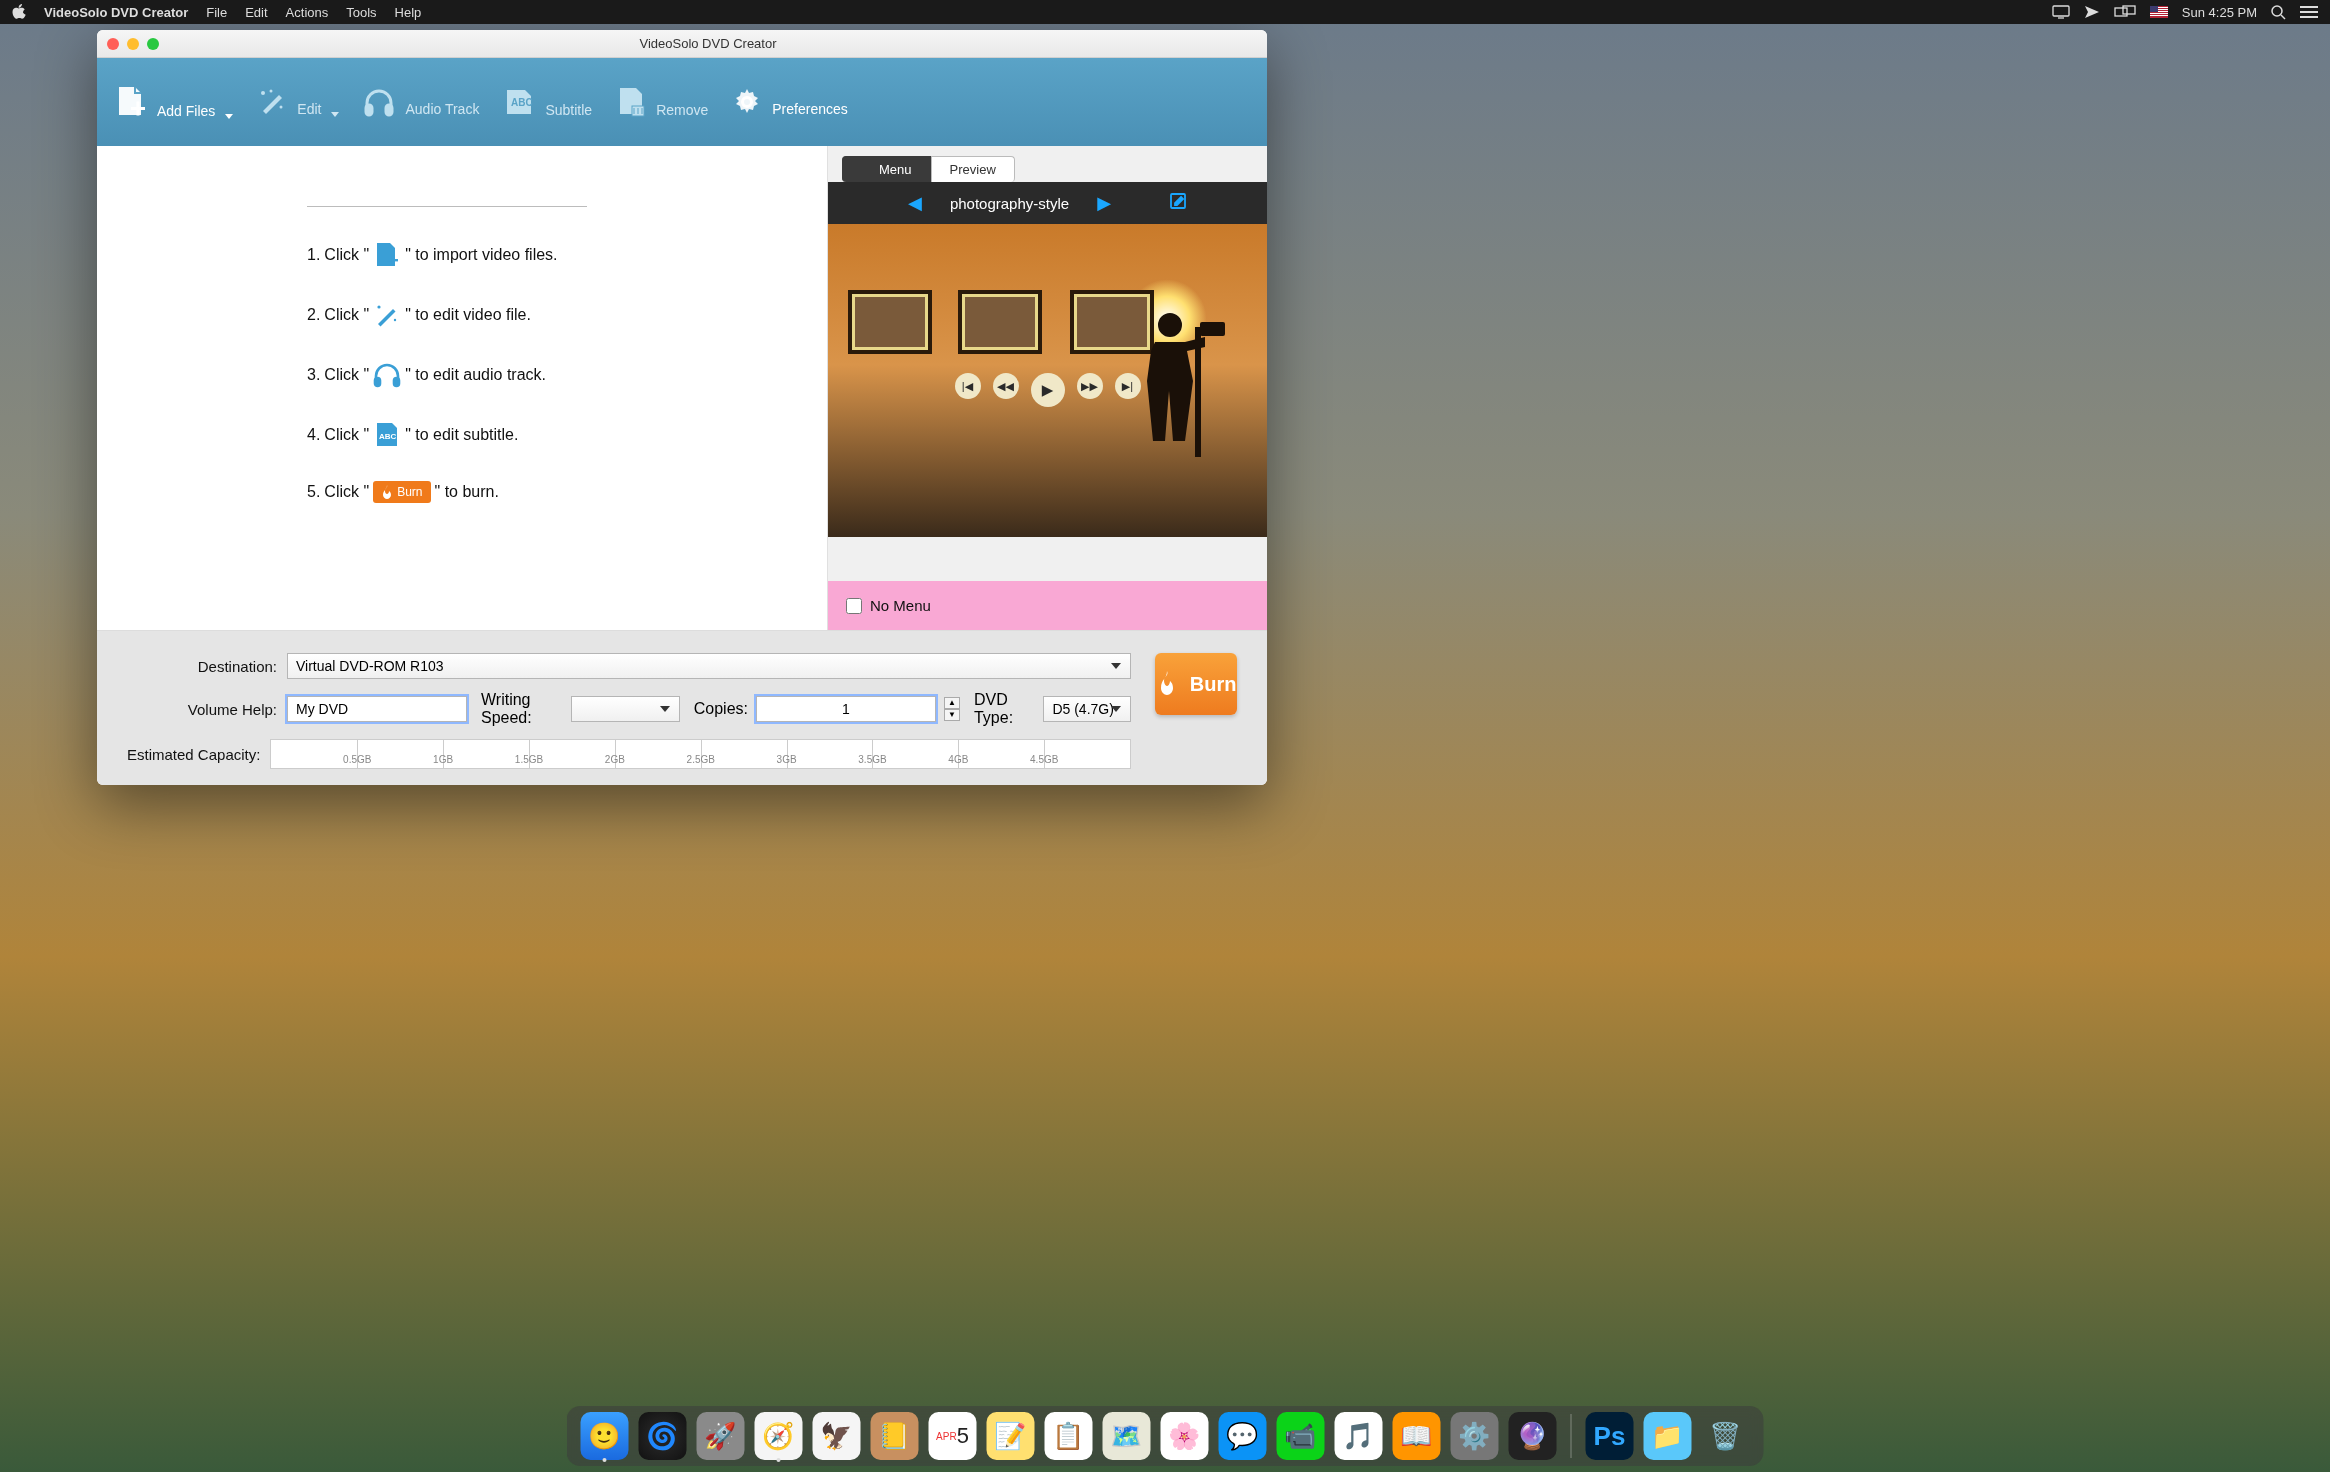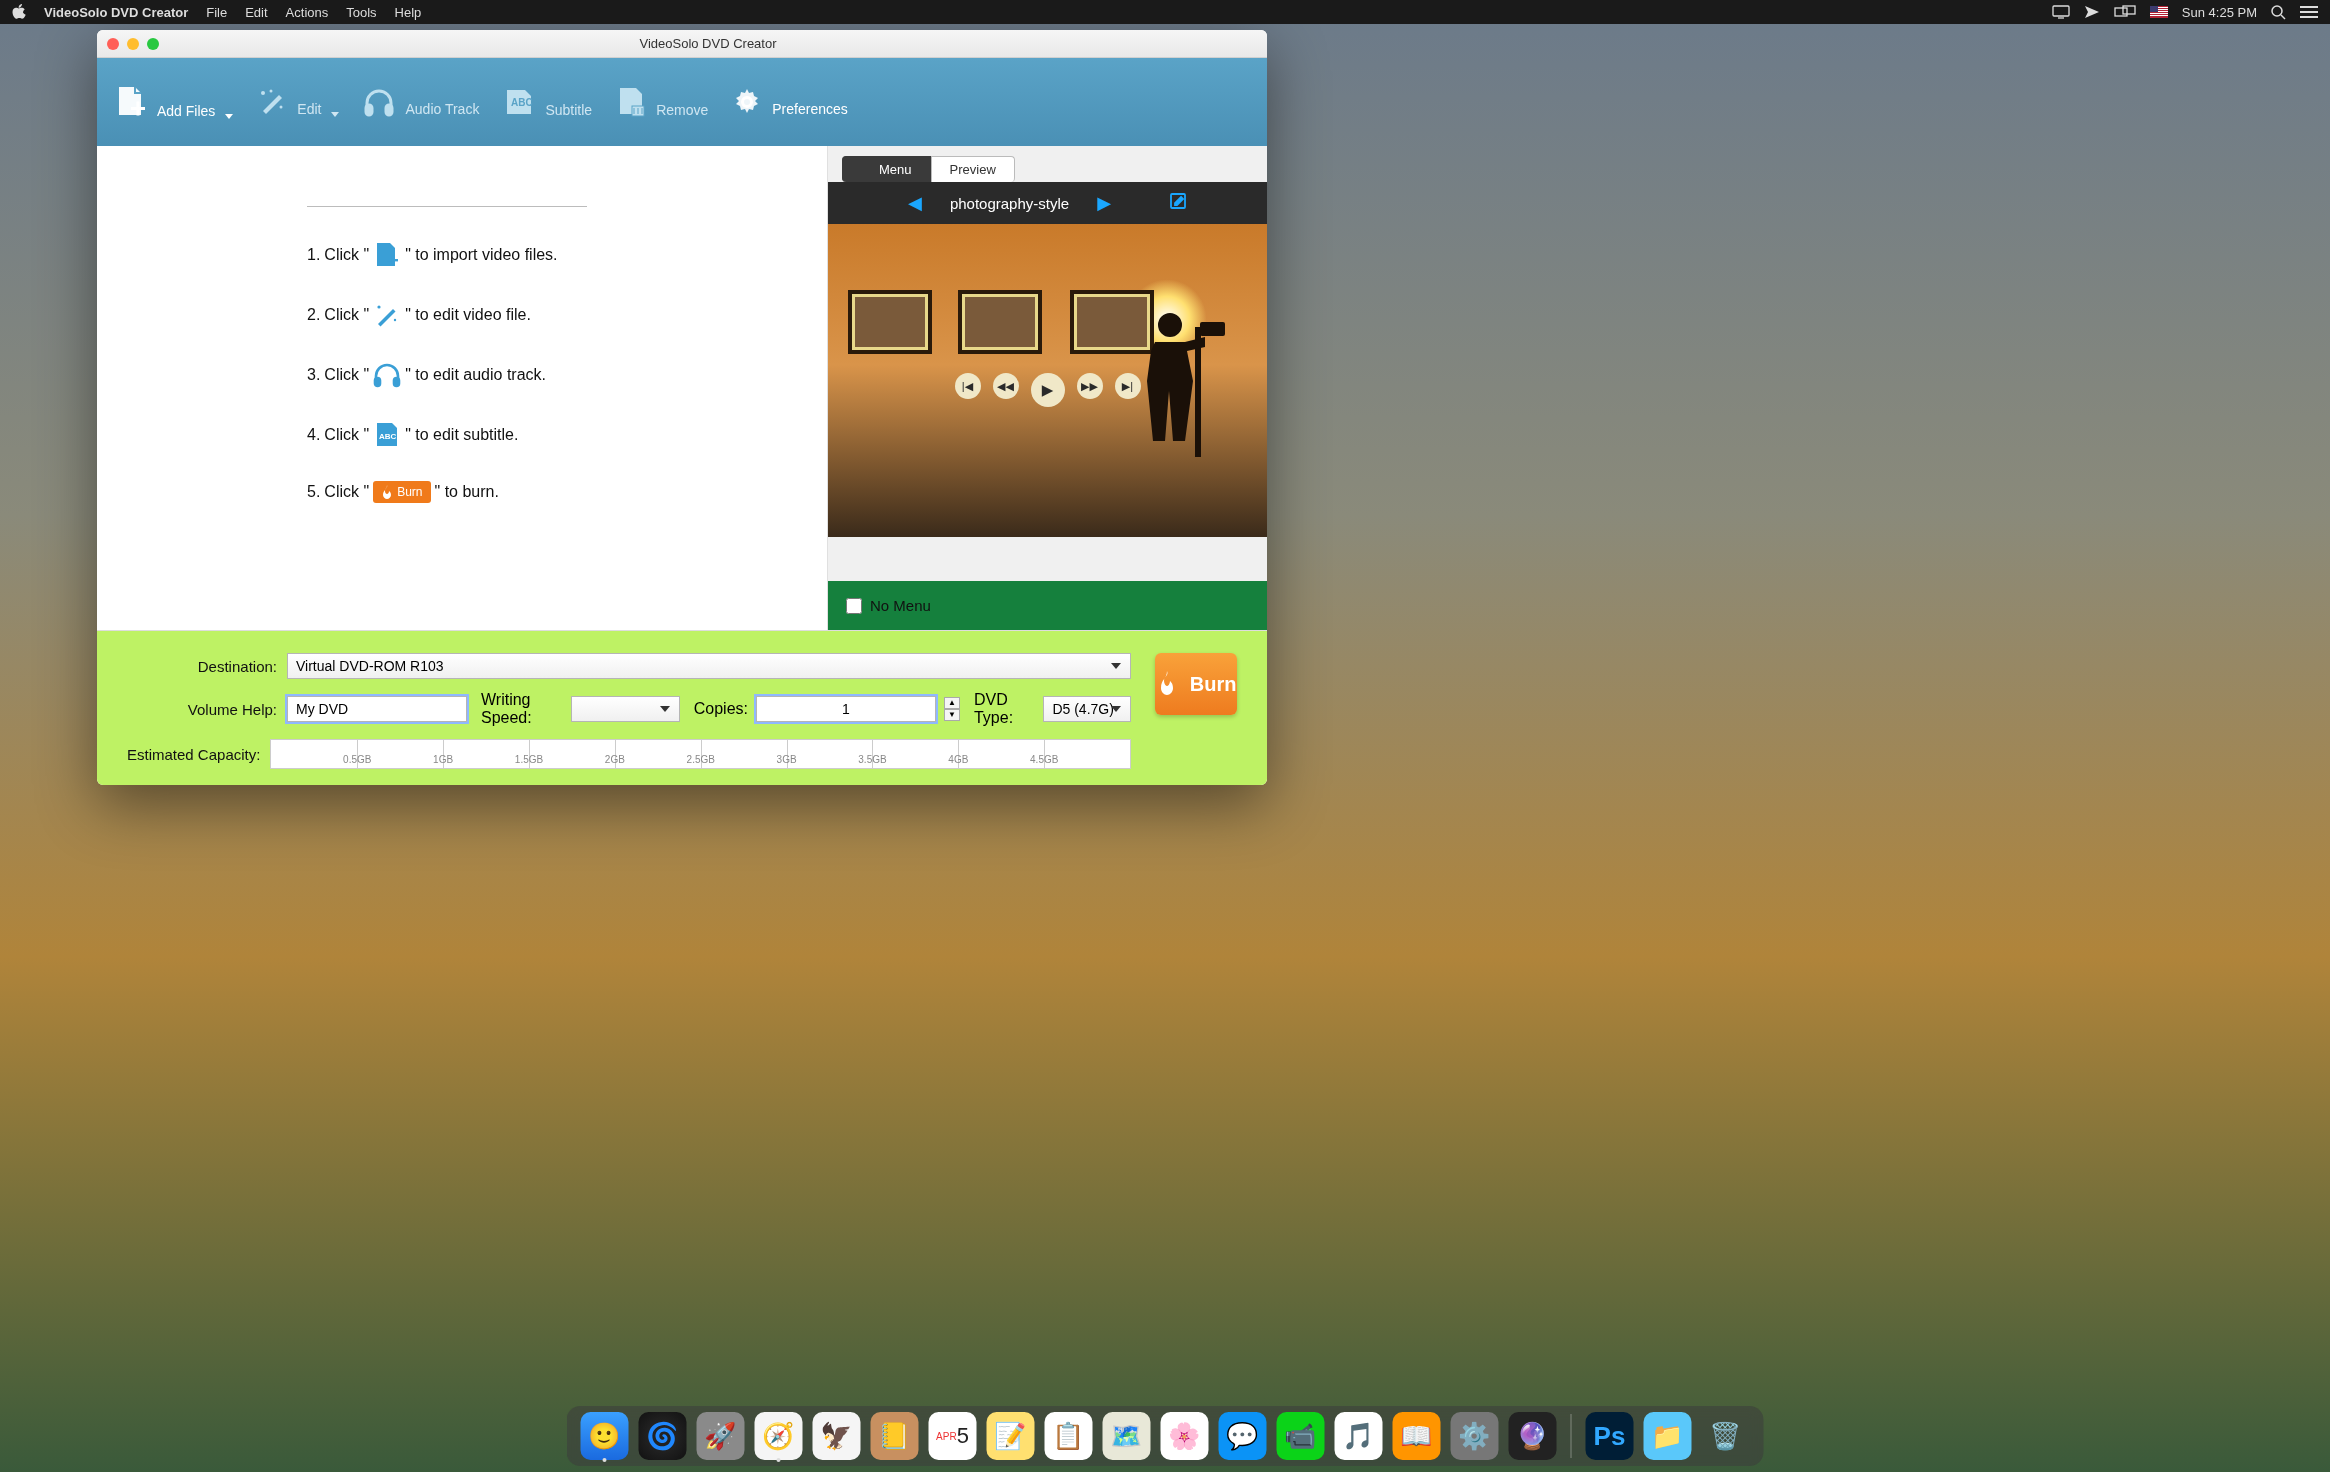--- a/index.html
+++ b/index.html
@@ -84,7 +84,7 @@
 .ctrl{ width:26px;height:26px;border-radius:50%;background:#f0e8c8;color:#2a2a2a;display:flex;align-items:center;justify-content:center;font-size:11px;cursor:pointer;}
 .ctrl.big{width:34px;height:34px;font-size:15px;}
 
-.nomenu { padding:16px 18px; display:flex; align-items:center; gap:8px; font-size:15px; color:#111; background:#15803d;margin-top:44px;}
+.nomenu { padding:16px 18px; display:flex; align-items:center; gap:8px; font-size:15px; color:#111; background:#f9a8d4;margin-top:44px;}
 .nomenu input{width:16px;height:16px;}
 
 

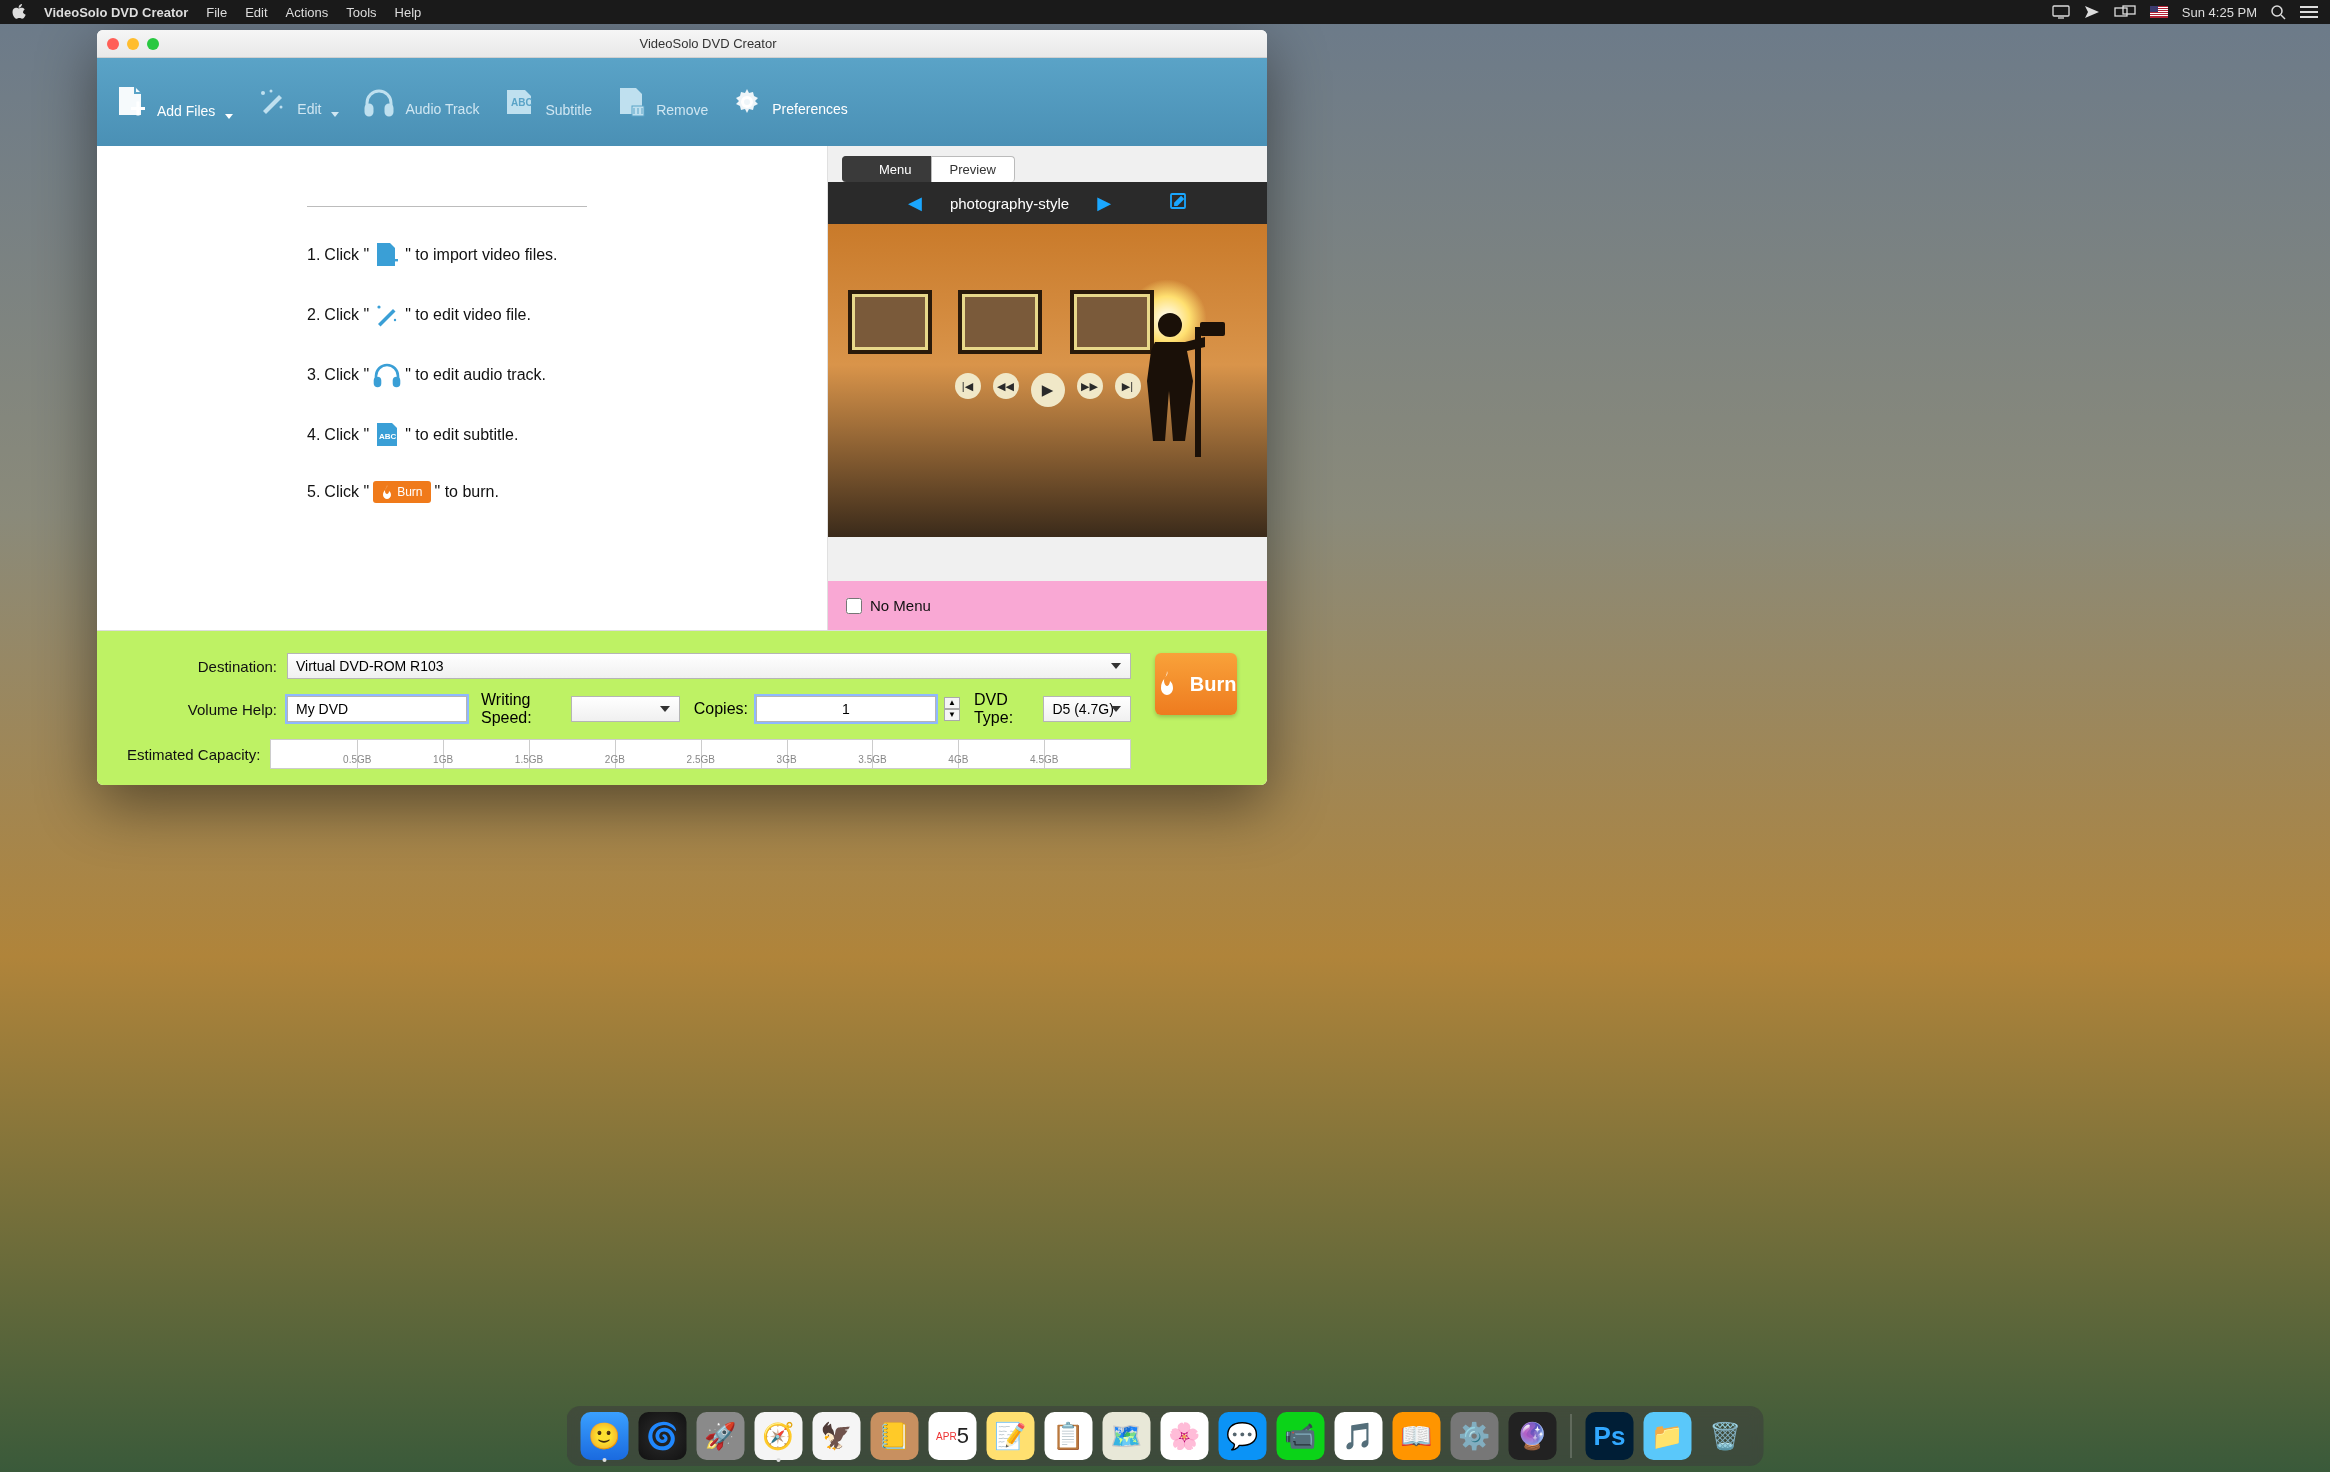--- a/index.html
+++ b/index.html
@@ -89,7 +89,7 @@
 
 
 .bottom {
-  background:#bef264; border-top:1px solid #ddd; padding:22px 30px 16px;
+  background:#e5e5e5; border-top:1px solid #ddd; padding:22px 30px 16px;
   display:flex; gap:24px; align-items:flex-start;
 }
 .form-grid { display:grid; grid-template-columns:150px 1fr; row-gap:12px; column-gap:10px; align-items:center; flex:1;}

